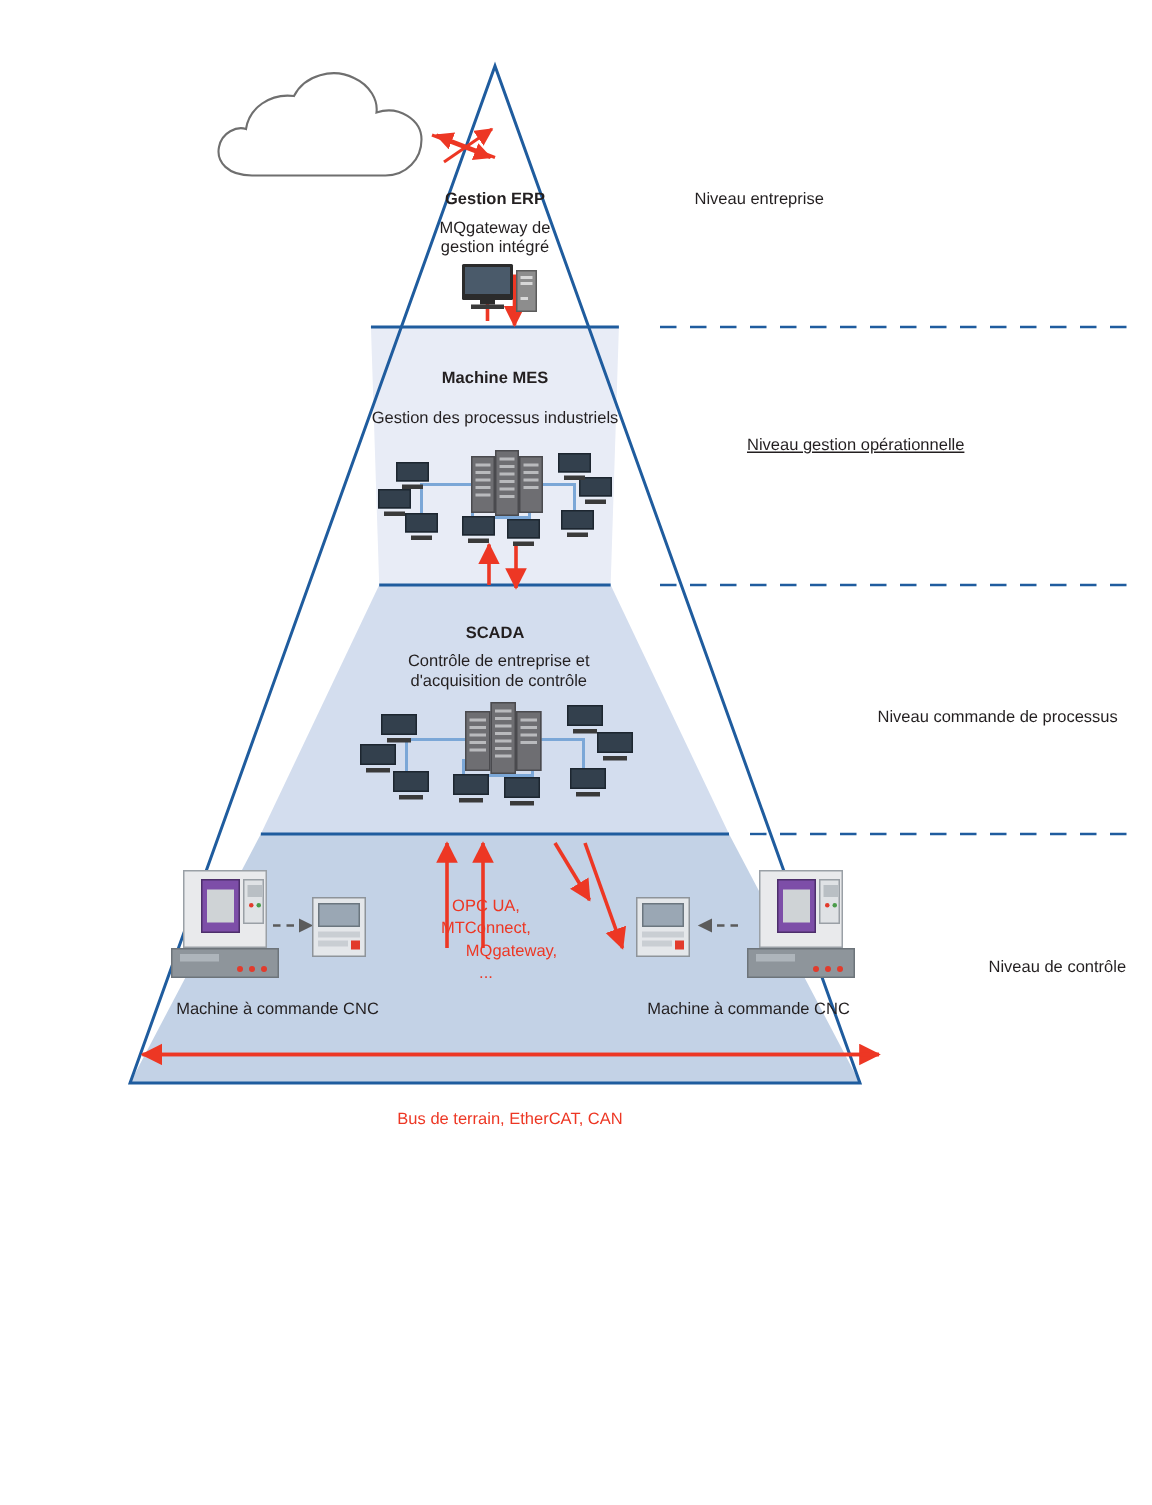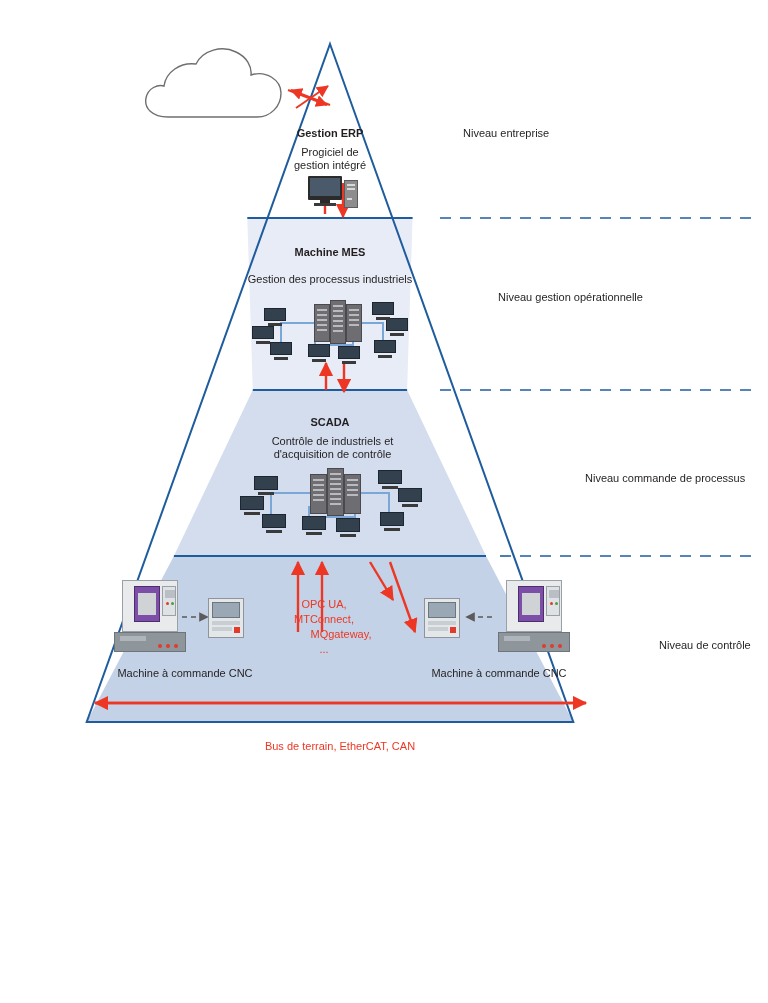--- a/index.html
+++ b/index.html
@@ -446,7 +446,7 @@
   </div>
 
   <div class="lbl bold center" style="left:270px; top:127px; width:120px;">Gestion ERP</div>
-  <div class="lbl center" style="left:280px; top:146px; width:100px;">Progiciel de</div>
+  <div class="lbl center" style="left:280px; top:146px; width:100px;">MQgateway de</div>
   <div class="lbl center" style="left:280px; top:159px; width:100px;">gestion intégré</div>
 
   <div class="lbl bold center" style="left:270px; top:246px; width:120px;">Machine MES</div>

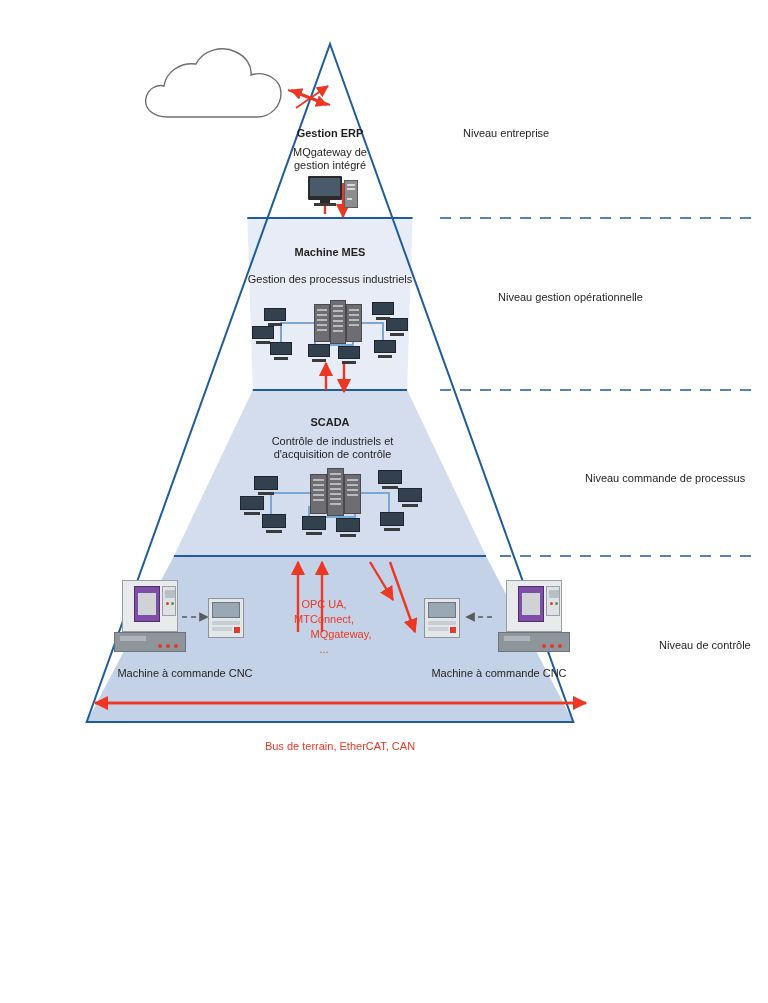--- a/index.html
+++ b/index.html
@@ -467,7 +467,7 @@
   <div class="lbl red center" style="left:240px; top:740px; width:200px;">Bus de terrain, EtherCAT, CAN</div>
 
   <div class="side-lbl" style="left:417px; top:127px;padding-left:46px;">Niveau entreprise</div>
-  <div class="side-lbl" style="left:498px; top:291px;">Niveau gestion opérationnelle</div>
+  <div class="side-lbl" style="left:498px; top:291px;text-decoration:underline;">Niveau gestion opérationnelle</div>
   <div class="side-lbl" style="left:585px; top:472px;">Niveau commande de processus</div>
   <div class="side-lbl" style="left:659px; top:639px;">Niveau de contrôle</div>
 

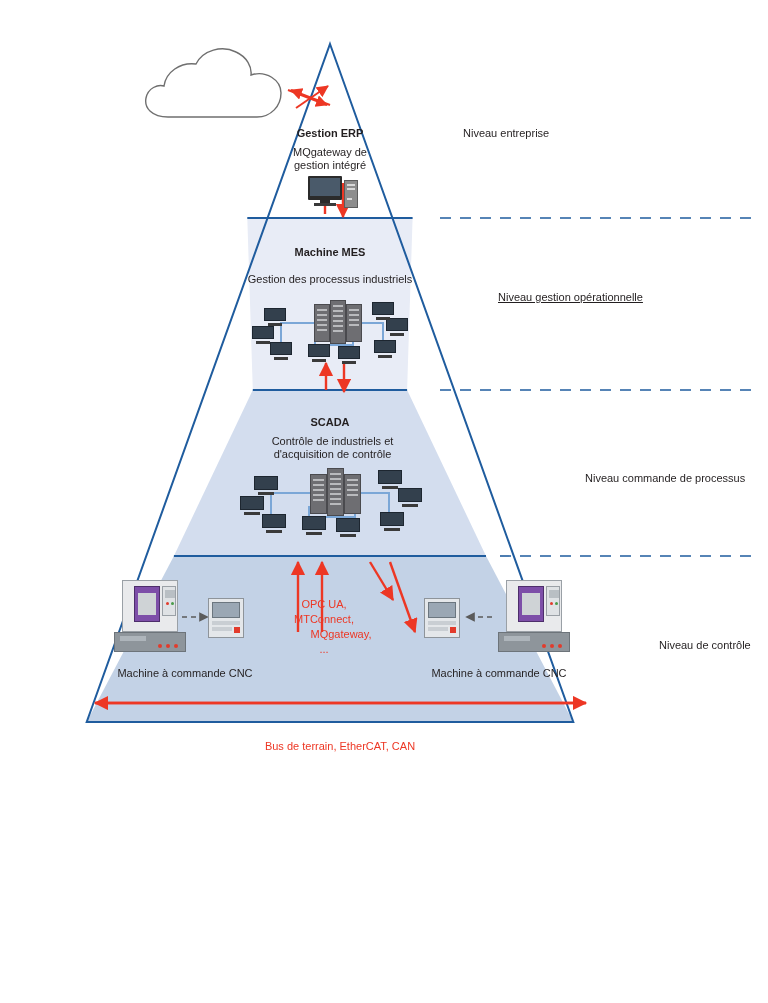--- a/index.html
+++ b/index.html
@@ -453,7 +453,7 @@
   <div class="lbl center" style="left:235px; top:273px; width:190px;">Gestion des processus industriels</div>
 
   <div class="lbl bold center" style="left:280px; top:416px; width:100px;">SCADA</div>
-  <div class="lbl center" style="left:255px; top:435px; width:155px;">Contrôle de industriels et</div>
+  <div class="lbl center" style="left:255px; top:435px; width:155px;">Contrôle de entreprise et</div>
   <div class="lbl center" style="left:255px; top:448px; width:155px;">d'acquisition de contrôle</div>
 
   <div class="lbl red center" style="left:272px; top:598px; width:104px;">OPC UA,</div>

